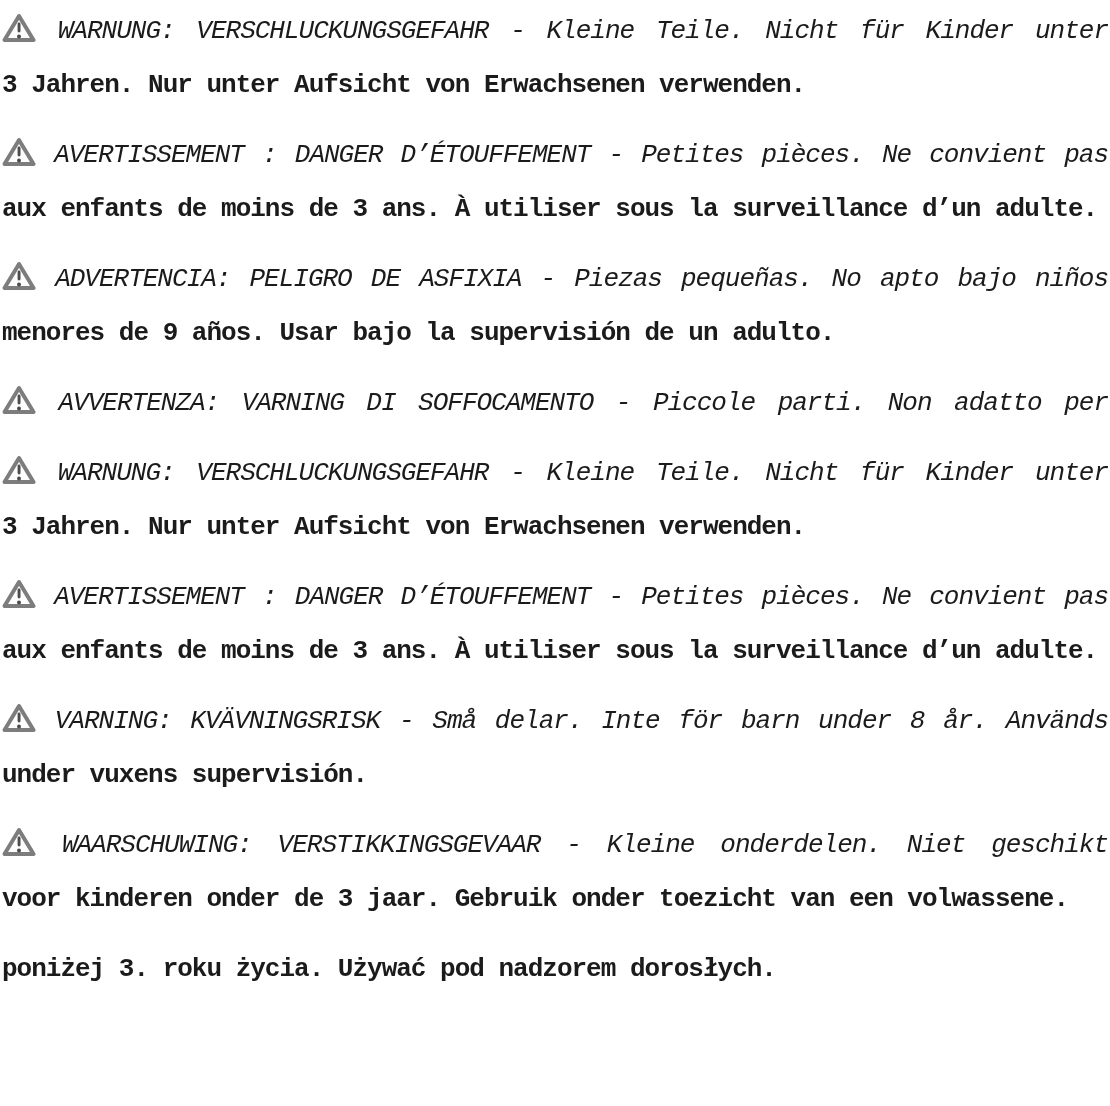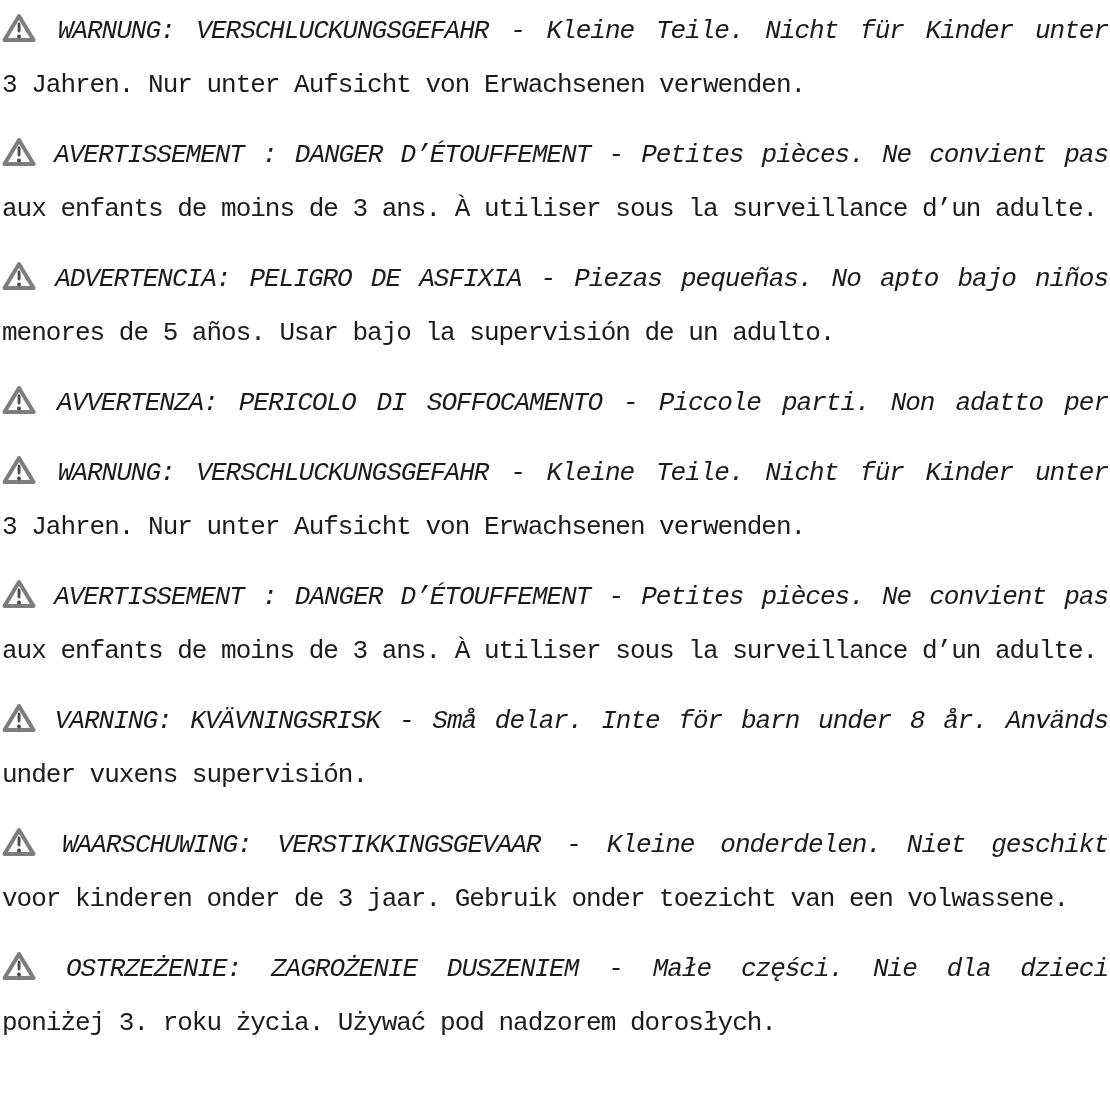--- a/index.html
+++ b/index.html
@@ -29,7 +29,7 @@
     text-align-last: justify;
     font-style: italic;
   }
-  .line2 { text-align: left; }
+  .line2 { text-align: left; font-weight: bold; }
   .w-icon { display: inline-block; }
   .w-icon svg { vertical-align: -5px; }
   .tri-outline { fill: #fdfdfd; stroke: #7d7d7d; }

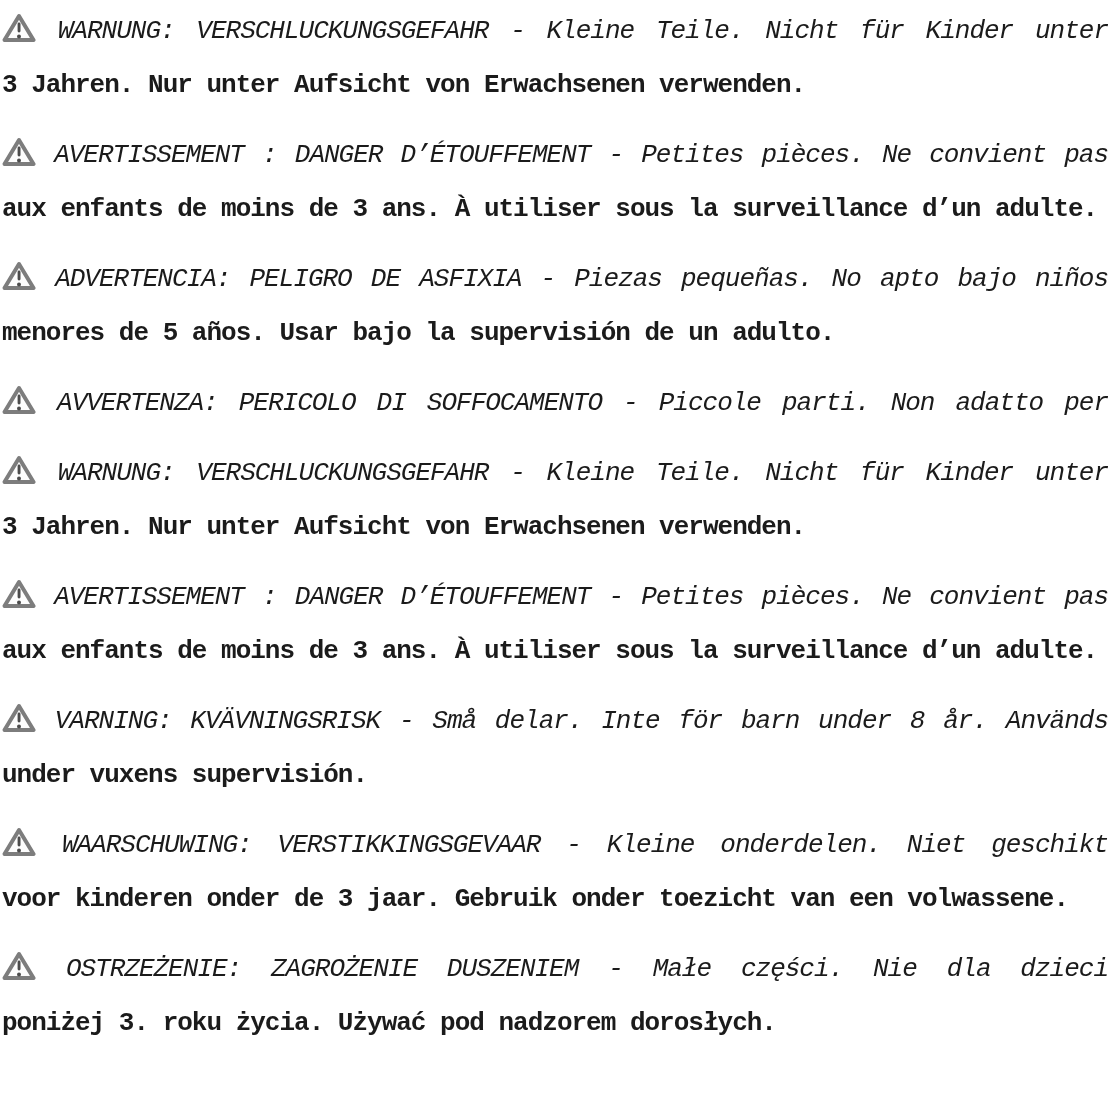--- a/index.html
+++ b/index.html
@@ -67,7 +67,7 @@
             <circle class="tri-mark" cx="17" cy="23.4" r="2"></circle>
           </svg></span>
       <span>ADVERTENCIA: PELIGRO DE ASFIXIA - Piezas pequeñas. No apto bajo niños</span></div>
-    <div class="line line2">menores de 5 años. Usar bajo la supervisión de un adulto.</div>
+    <div class="line line2">menores de 9 años. Usar bajo la supervisión de un adulto.</div>
   </div>
 
   <div class="para">

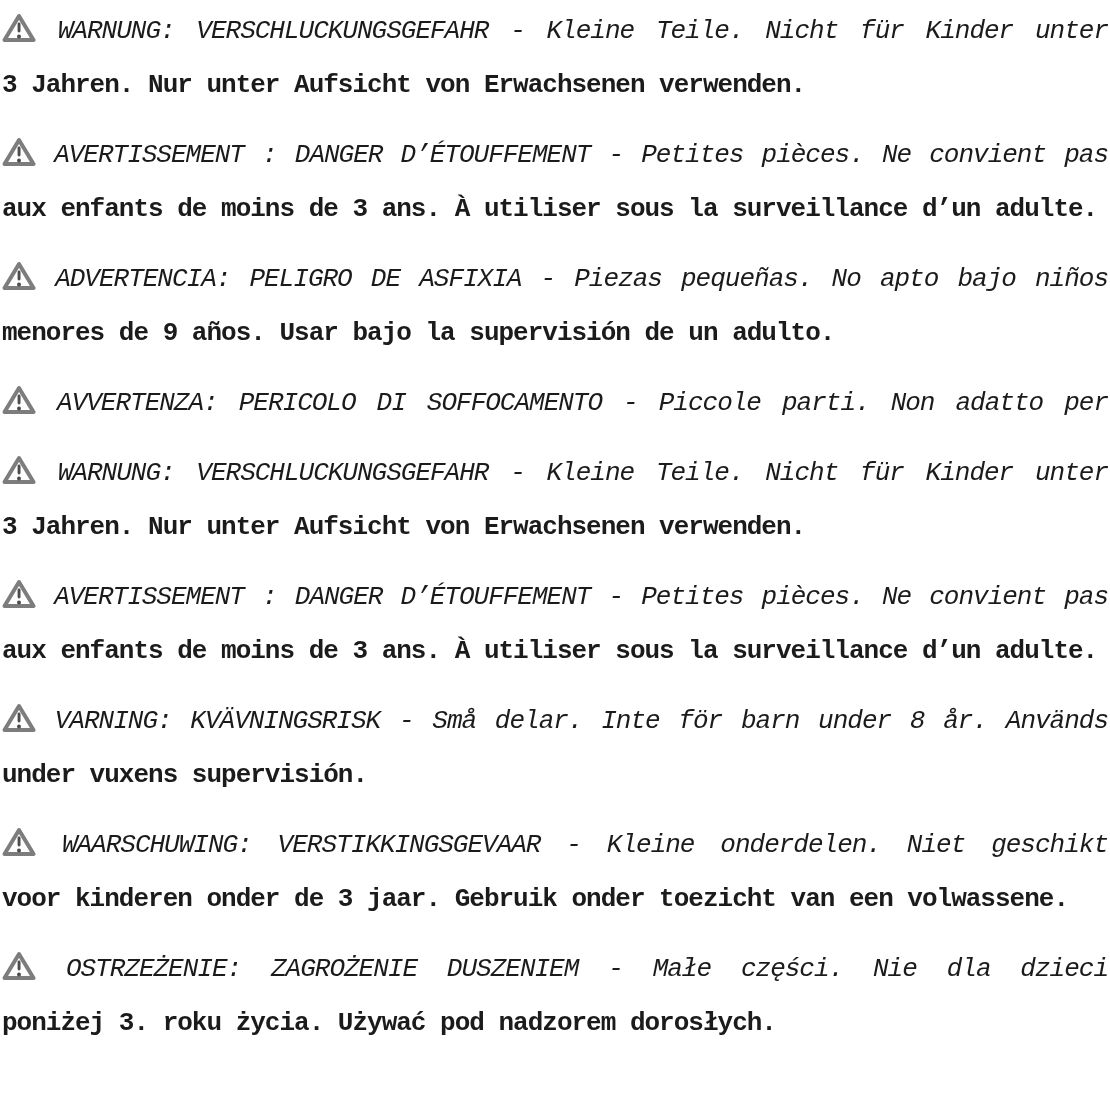--- a/index.html
+++ b/index.html
@@ -76,7 +76,7 @@
             <rect class="tri-mark" x="15.6" y="9.5" width="2.9" height="10" rx="1.4"></rect>
             <circle class="tri-mark" cx="17" cy="23.4" r="2"></circle>
           </svg></span>
-      <span>AVVERTENZA: PERICOLO DI SOFFOCAMENTO - Piccole parti. Non adatto per</span></div>
+      <span>AVVERTENZA: VARNING DI SOFFOCAMENTO - Piccole parti. Non adatto per</span></div>
   </div>
 
   <div class="para">

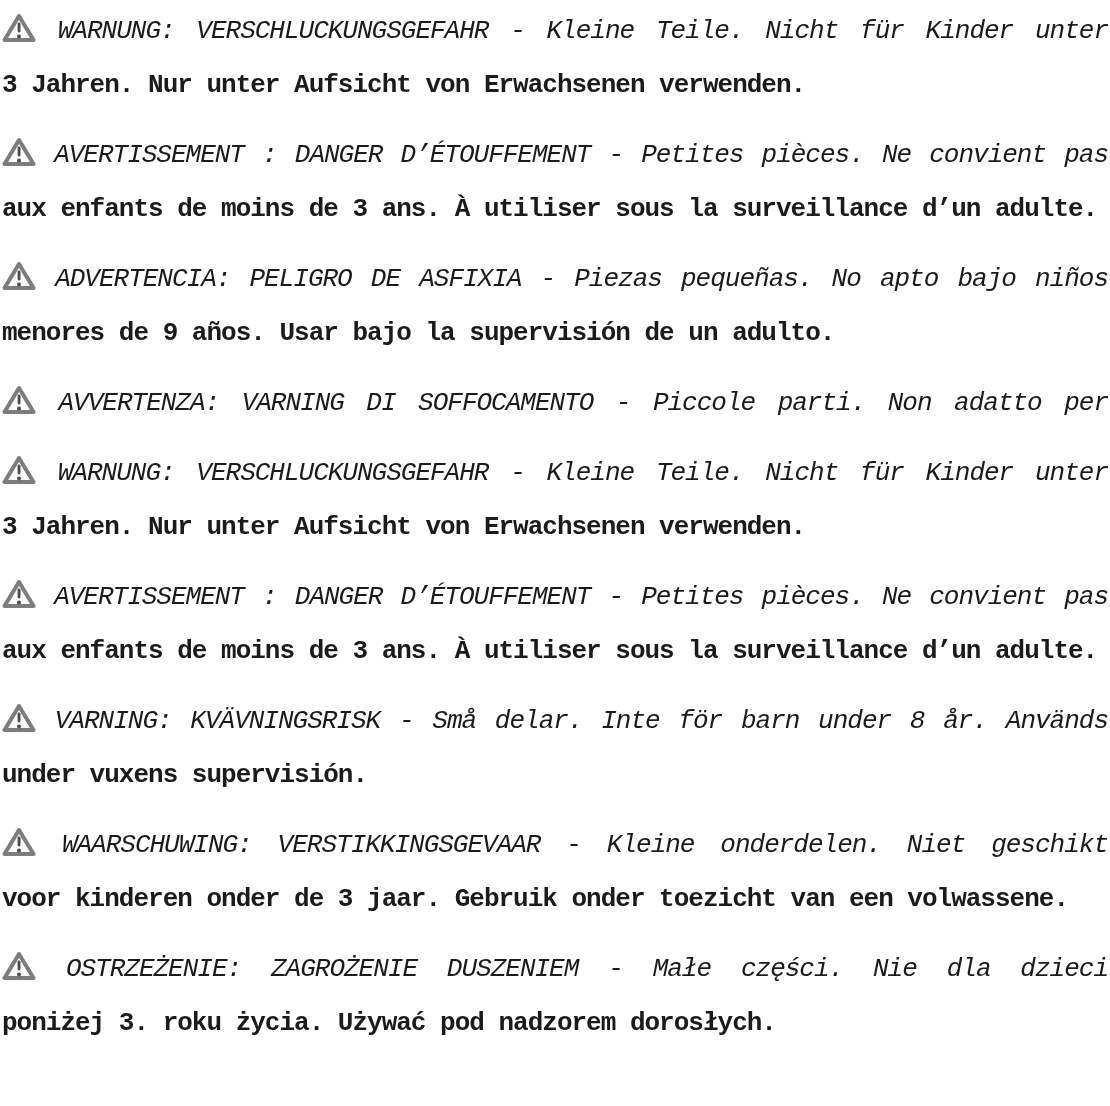--- a/index.html
+++ b/index.html
@@ -120,12 +120,6 @@
   </div>
 
   <div class="para">
-    <div class="line line1"><span class="w-icon"><svg width="34" height="30" viewBox="0 0 34 30">
-            <path class="tri-outline" d="M17 3 L31.5 27 H2.5 Z" stroke-width="4" stroke-linejoin="round"></path>
-            <rect class="tri-mark" x="15.6" y="9.5" width="2.9" height="10" rx="1.4"></rect>
-            <circle class="tri-mark" cx="17" cy="23.4" r="2"></circle>
-          </svg></span>
-      <span>OSTRZEŻENIE: ZAGROŻENIE DUSZENIEM - Małe części. Nie dla dzieci</span></div>
     <div class="line line2">poniżej 3. roku życia. Używać pod nadzorem dorosłych.</div>
   </div>
 

